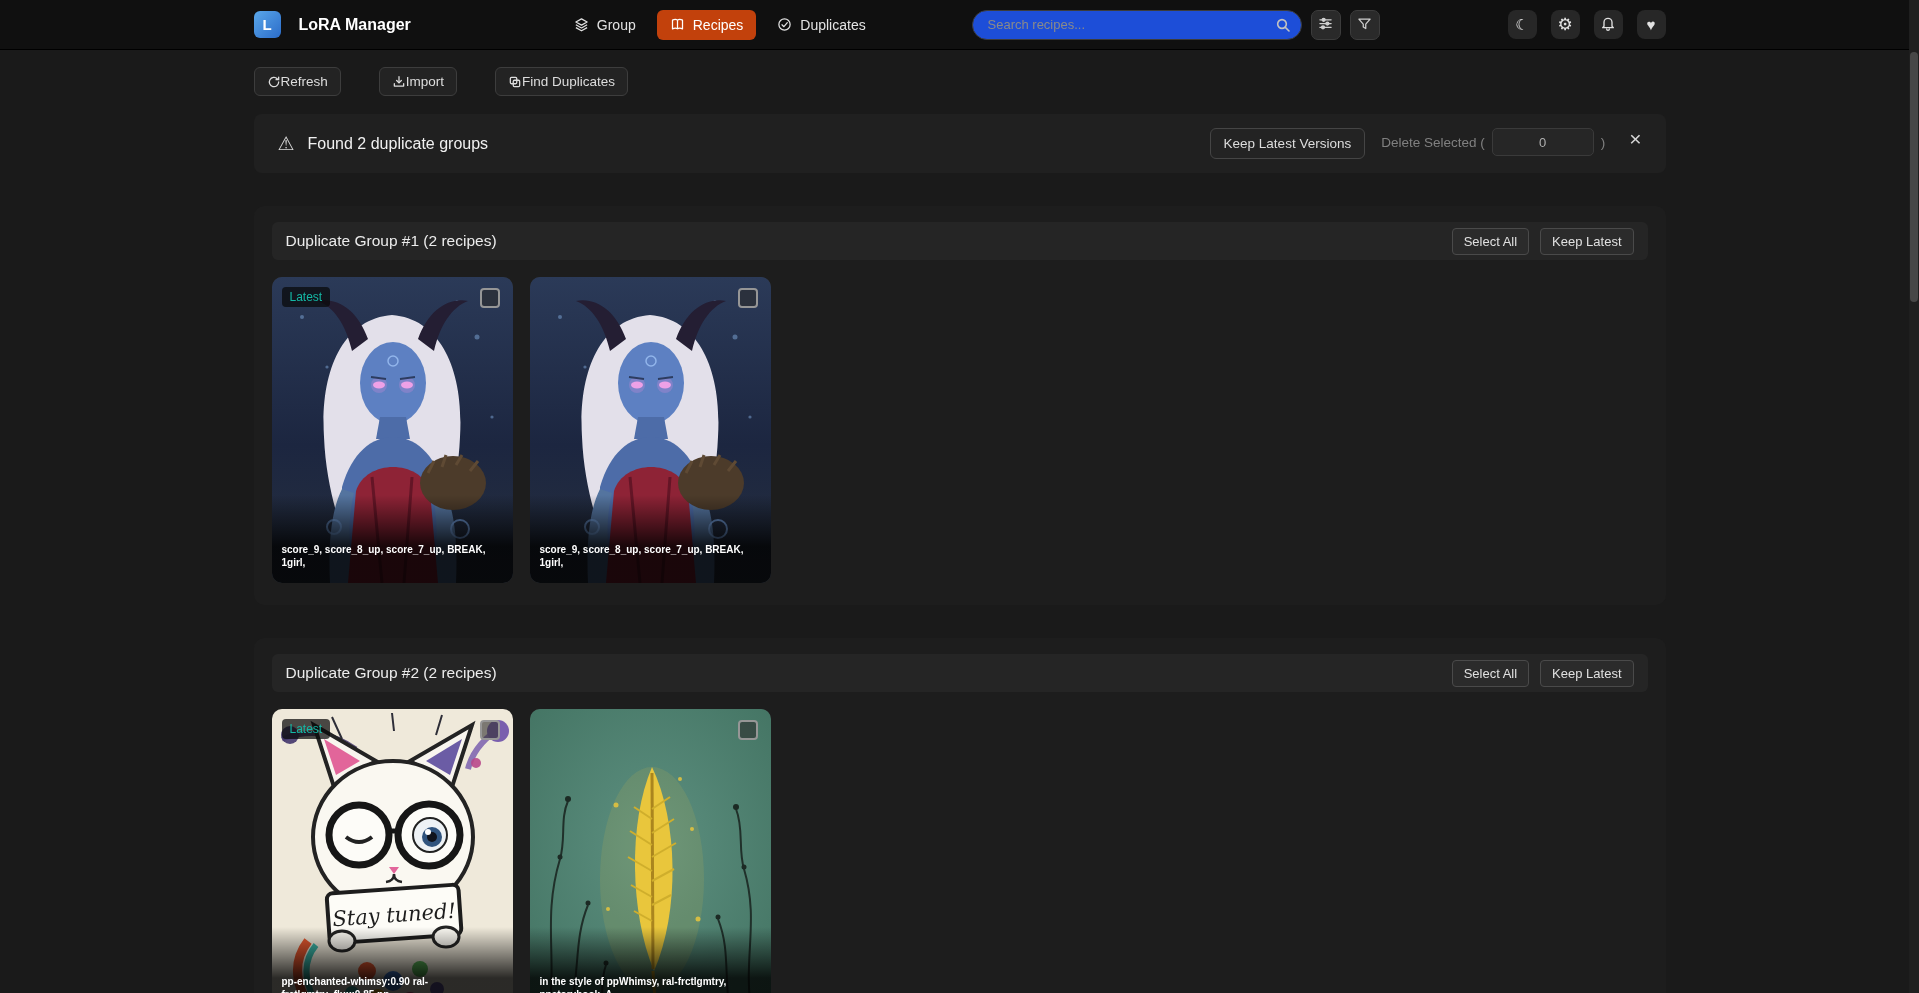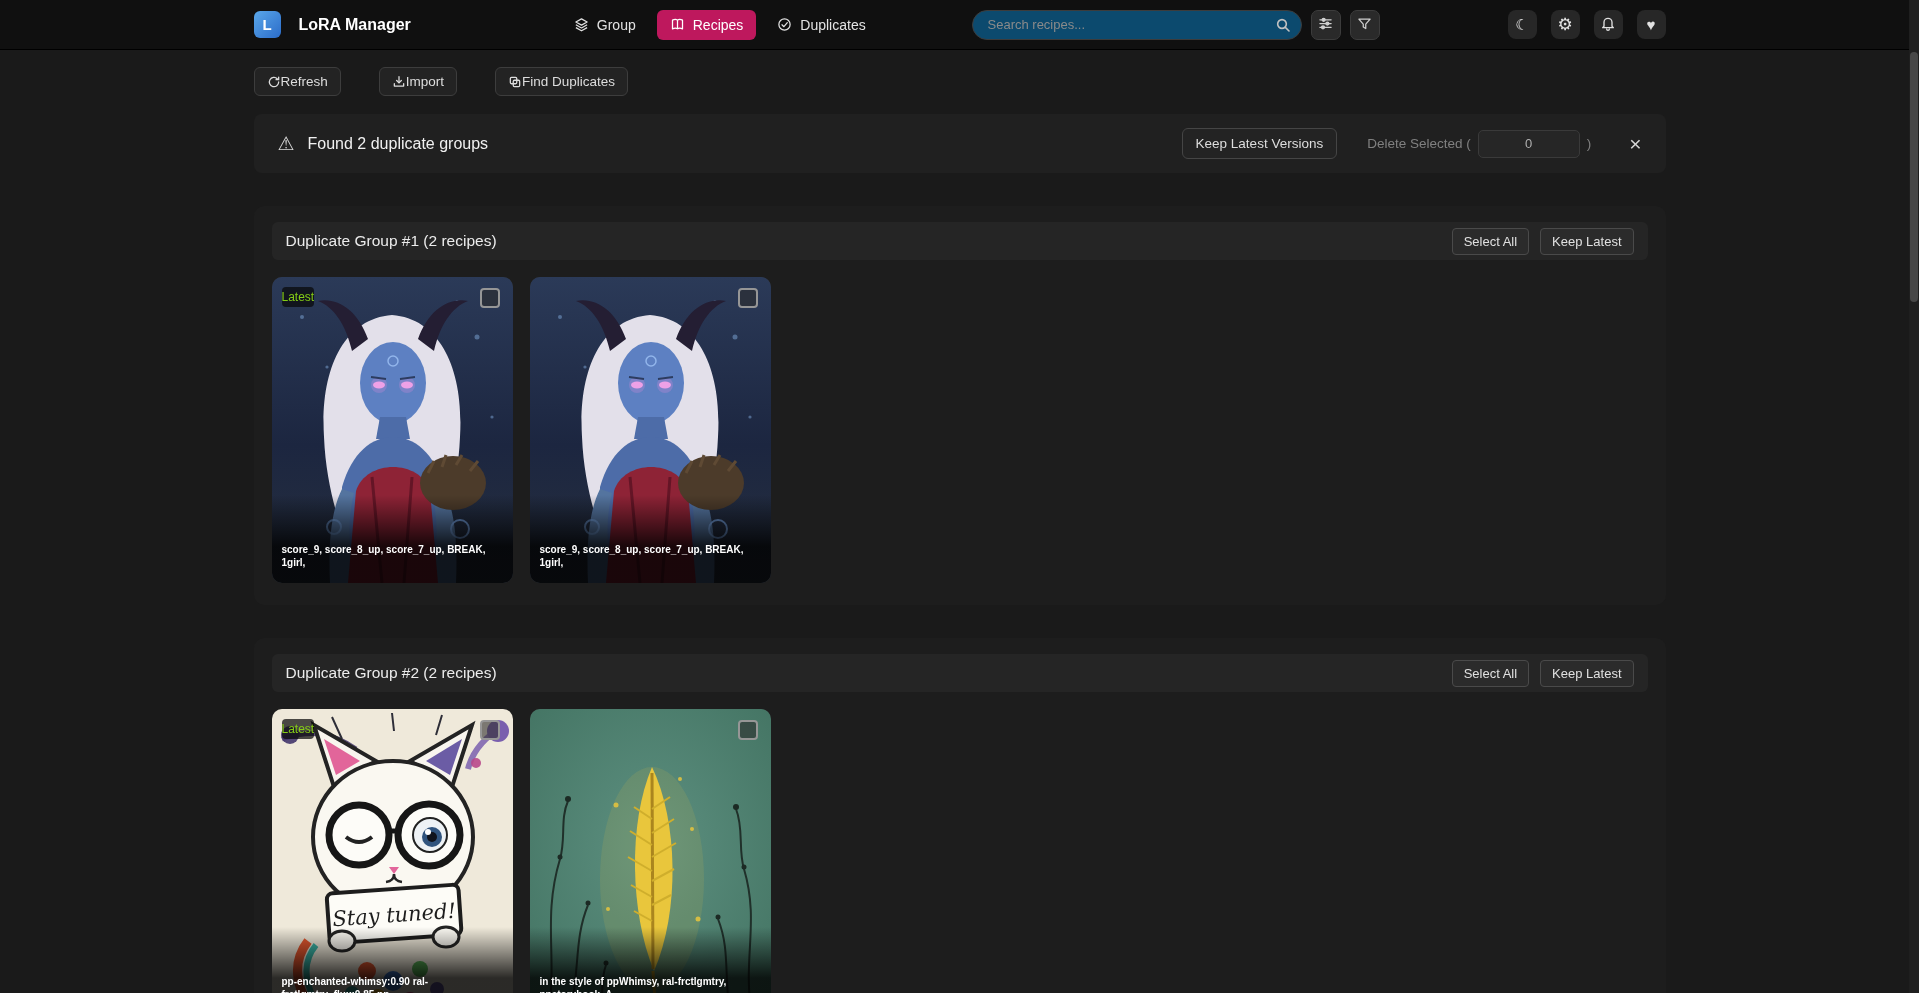--- a/index.html
+++ b/index.html
@@ -26,7 +26,7 @@
   .tabs { display: flex; gap: 8px; margin-left: 150px; }
   .tab { display: flex; align-items: center; gap: 8px; padding: 7px 13px; border-radius: 6px; background: transparent; border: none; color: #e3e3e3; font-size: 14px; font-family: inherit; cursor: pointer; }
   .tab svg { display: block; }
-  .tab.active { background: #be185d; color: #fff; }
+  .tab.active { background: #c2410c; color: #fff; }
 
   .search-group { margin-left: auto; display: flex; align-items: center; gap: 9px; }
   .search-box { position: relative; width: 330px; }

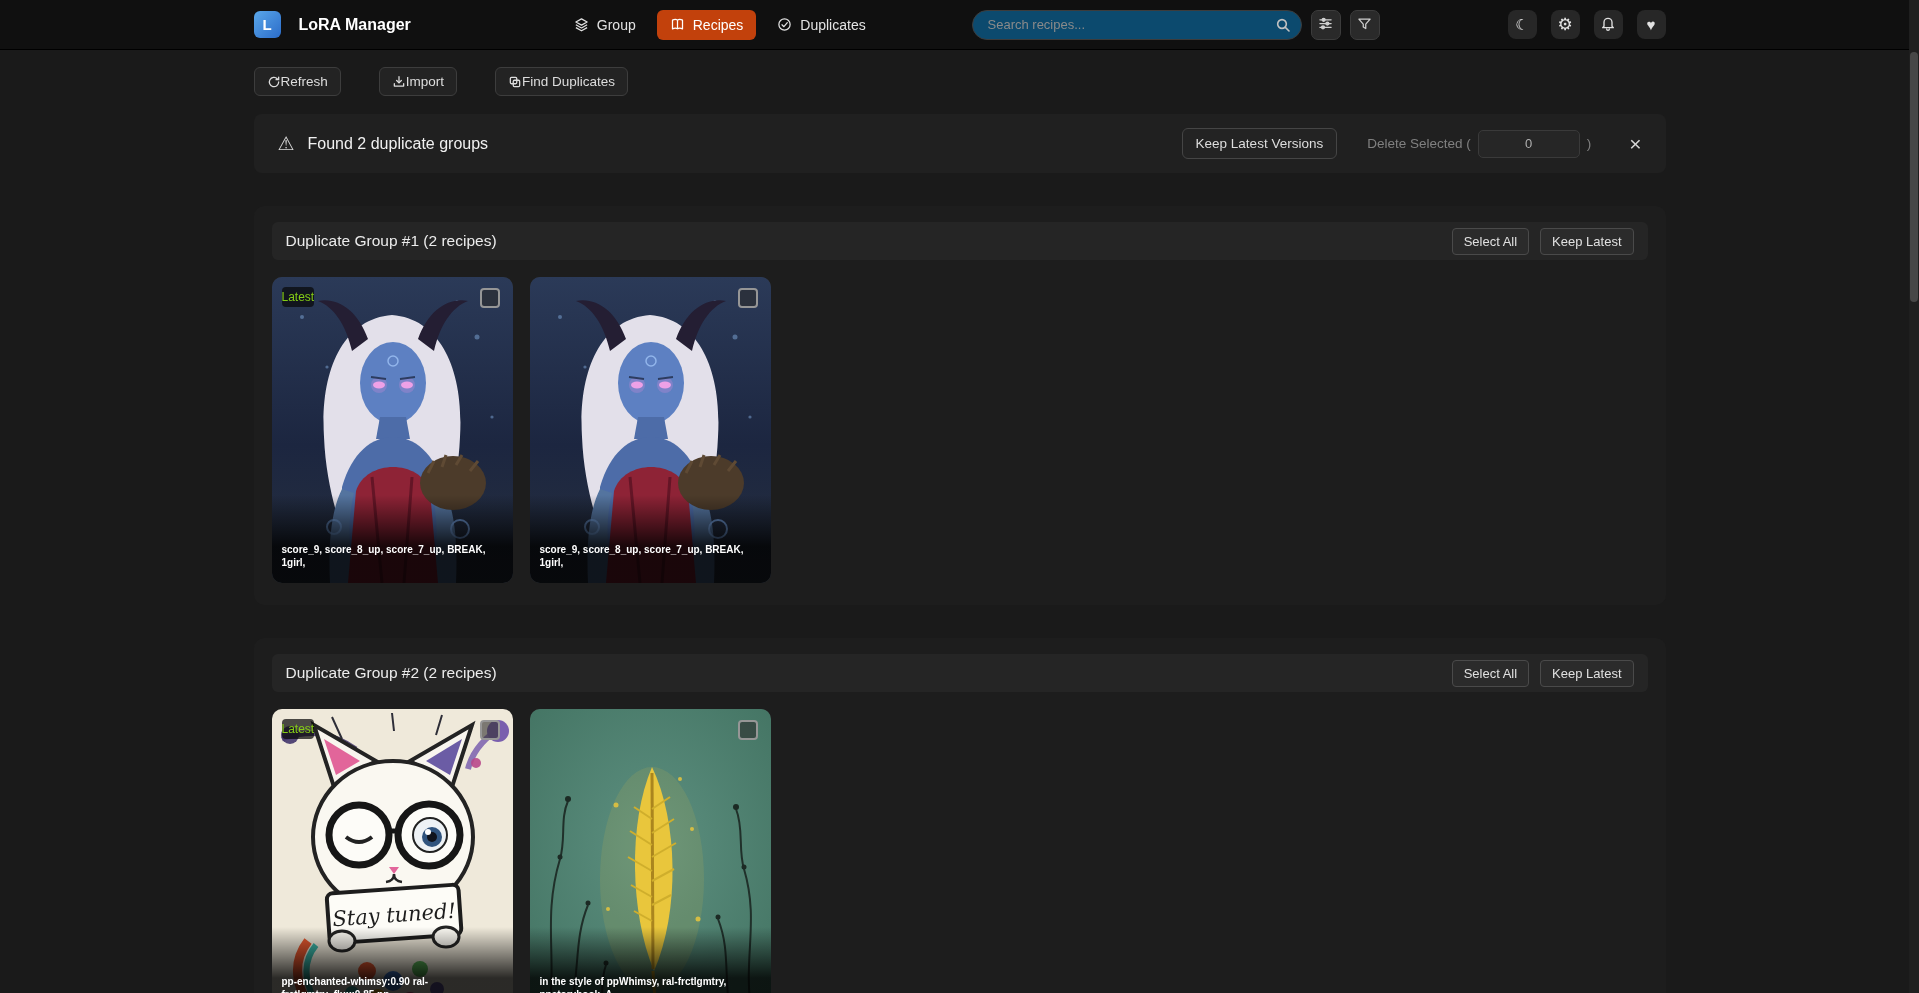--- a/index.html
+++ b/index.html
@@ -30,7 +30,7 @@
 
   .search-group { margin-left: auto; display: flex; align-items: center; gap: 9px; }
   .search-box { position: relative; width: 330px; }
-  .search-input { width: 100%; height: 30px; border-radius: 15px; background: #0c4a6e; border: 1px solid #3c3c3c; color: #ddd; padding: 0 36px 0 15px; font-size: 13px; font-family: inherit; outline: none; }
+  .search-input { width: 100%; height: 30px; border-radius: 15px; background: #1d4ed8; border: 1px solid #3c3c3c; color: #ddd; padding: 0 36px 0 15px; font-size: 13px; font-family: inherit; outline: none; }
   .search-input::placeholder { color: #8a8a8a; }
   .search-ico { position: absolute; right: 11px; top: 7px; color: #c2c2c2; cursor: pointer; }
 

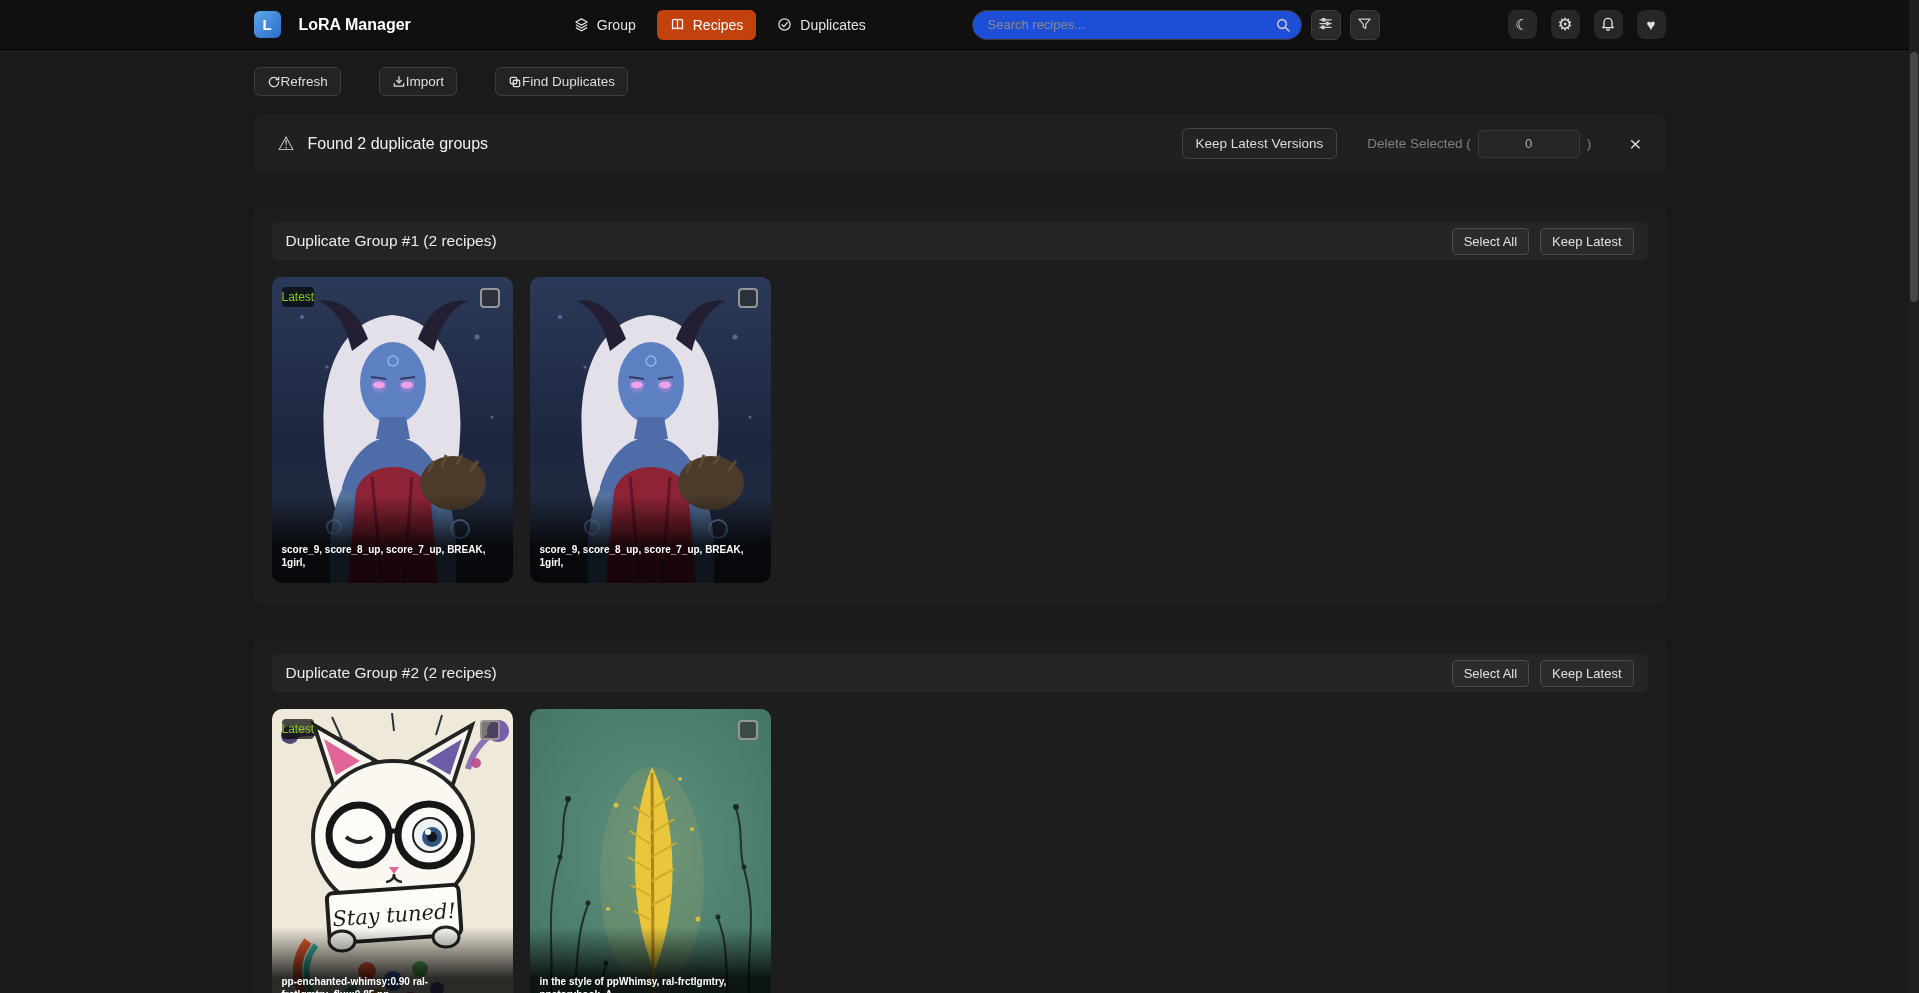--- a/index.html
+++ b/index.html
@@ -52,7 +52,7 @@
   .banner { margin-top: 18px; background: #202020; border-radius: 8px; height: 59px; display: flex; align-items: center; padding: 0 24px; }
   .warn { color: #d8d8d8; font-size: 19px; margin-right: 13px; }
   .msg { font-size: 16px; color: #f0f0f0; }
-  .banner-right { margin-left: auto; display: flex; align-items: center; gap: 30px; }
+  .banner-right { margin-left: auto; display: flex; align-items: flex-start; gap: 16px; }
   .klv-btn { height: 31px; padding: 0 13px; background: #232323; border: 1px solid #454545; border-radius: 6px; color: #ddd; font-size: 13.5px; font-family: inherit; cursor: pointer; }
   .delete-group { display: flex; align-items: center; gap: 7px; color: #808080; font-size: 13.5px; }
   .count-input { width: 102px; height: 28px; background: #262626; border: 1px solid #3a3a3a; border-radius: 5px; color: #b0b0b0; text-align: center; font-size: 13px; font-family: inherit; outline: none; }

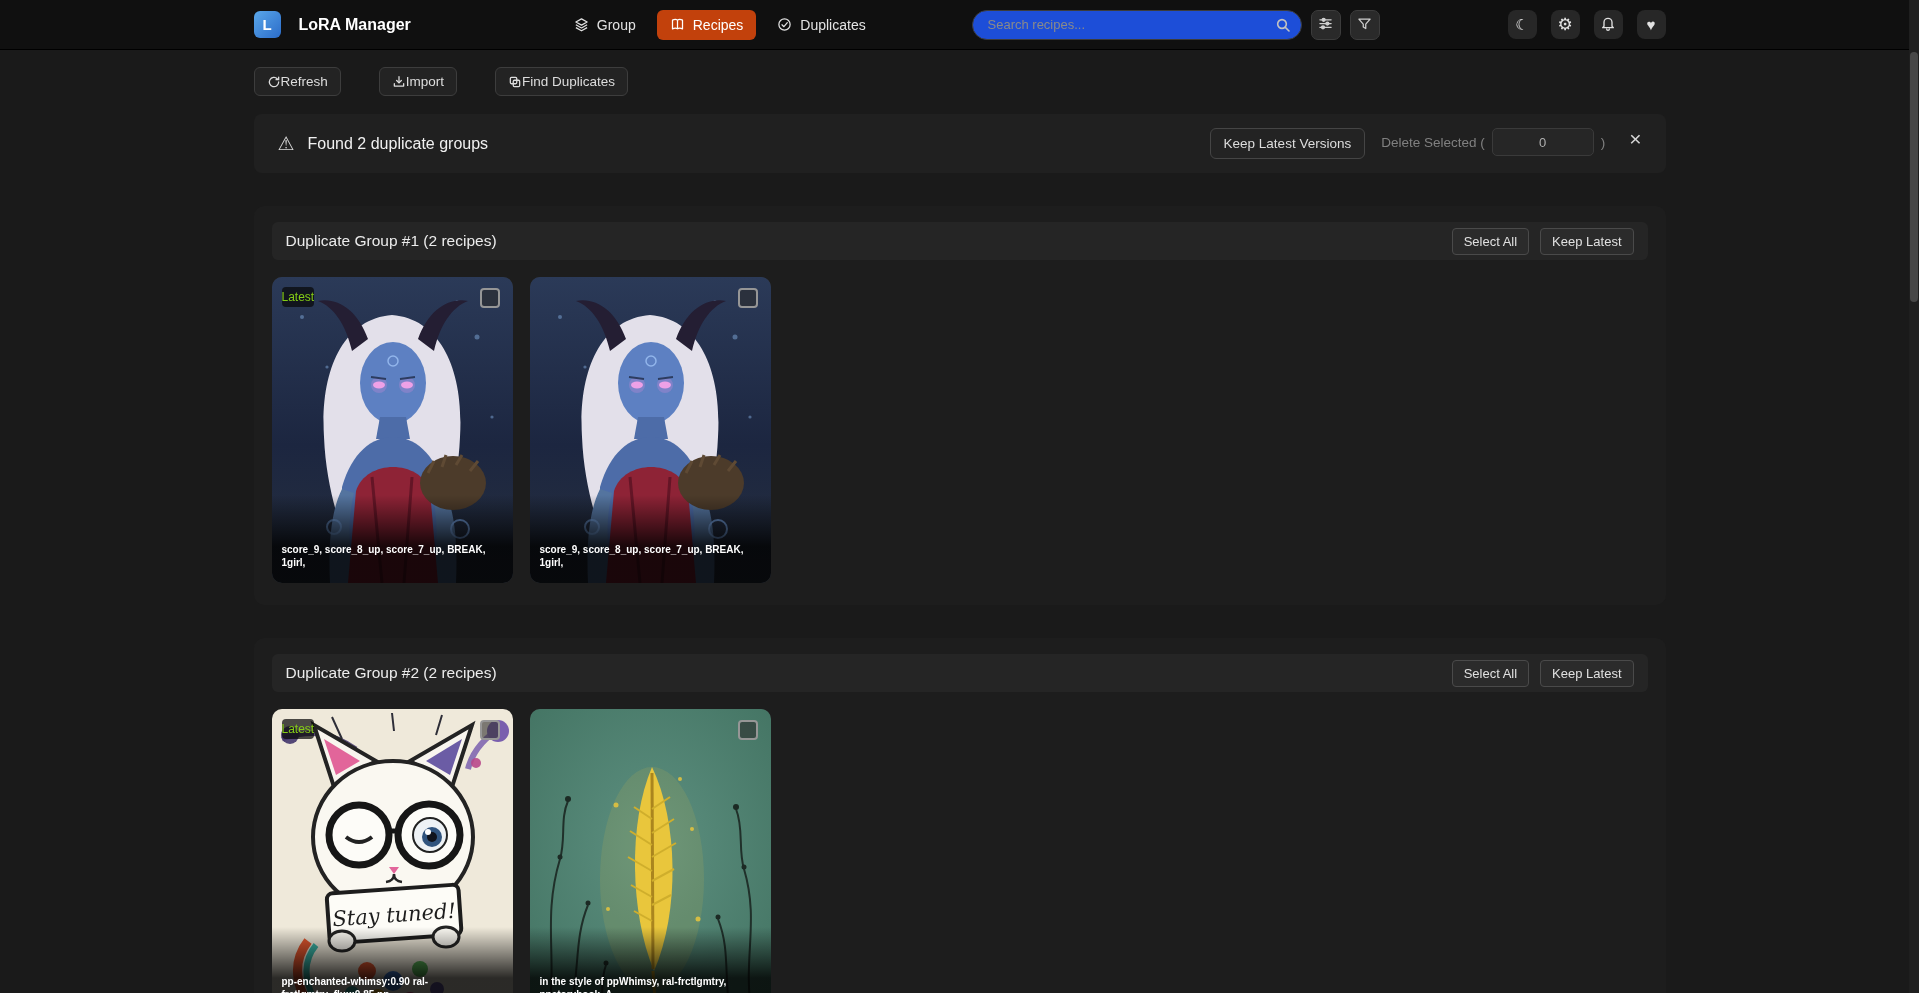--- a/index.html
+++ b/index.html
@@ -68,7 +68,7 @@
   .cards { display: flex; gap: 17px; margin-top: 17px; }
   .card { position: relative; width: 241px; height: 306px; border-radius: 10px; overflow: hidden; background: #303030; cursor: pointer; }
   .card svg.art { position: absolute; inset: 0; width: 100%; height: 100%; display: block; }
-  .badge { position: absolute; top: 10px; left: 10px; background: rgba(8,8,8,0.72); color: #84cc16; font-size: 12px; padding: 3px 0; border-radius: 4px; }
+  .badge { position: absolute; top: 10px; left: 10px; background: rgba(8,8,8,0.72); color: #14b8a6; font-size: 12px; padding: 3px 8px; border-radius: 4px; }
   .checkbox { position: absolute; top: 11px; right: 13px; width: 20px; height: 20px; border: 2px solid #969696; border-radius: 4px; background: rgba(45,45,45,0.6); }
   .caption { position: absolute; left: 0; right: 0; bottom: 0; padding: 48px 10px 14px; background: linear-gradient(180deg, rgba(0,0,0,0) 0%, rgba(0,0,0,0.82) 58%); color: #fff; font-weight: bold; font-size: 10px; line-height: 1.3; }
 </style>

